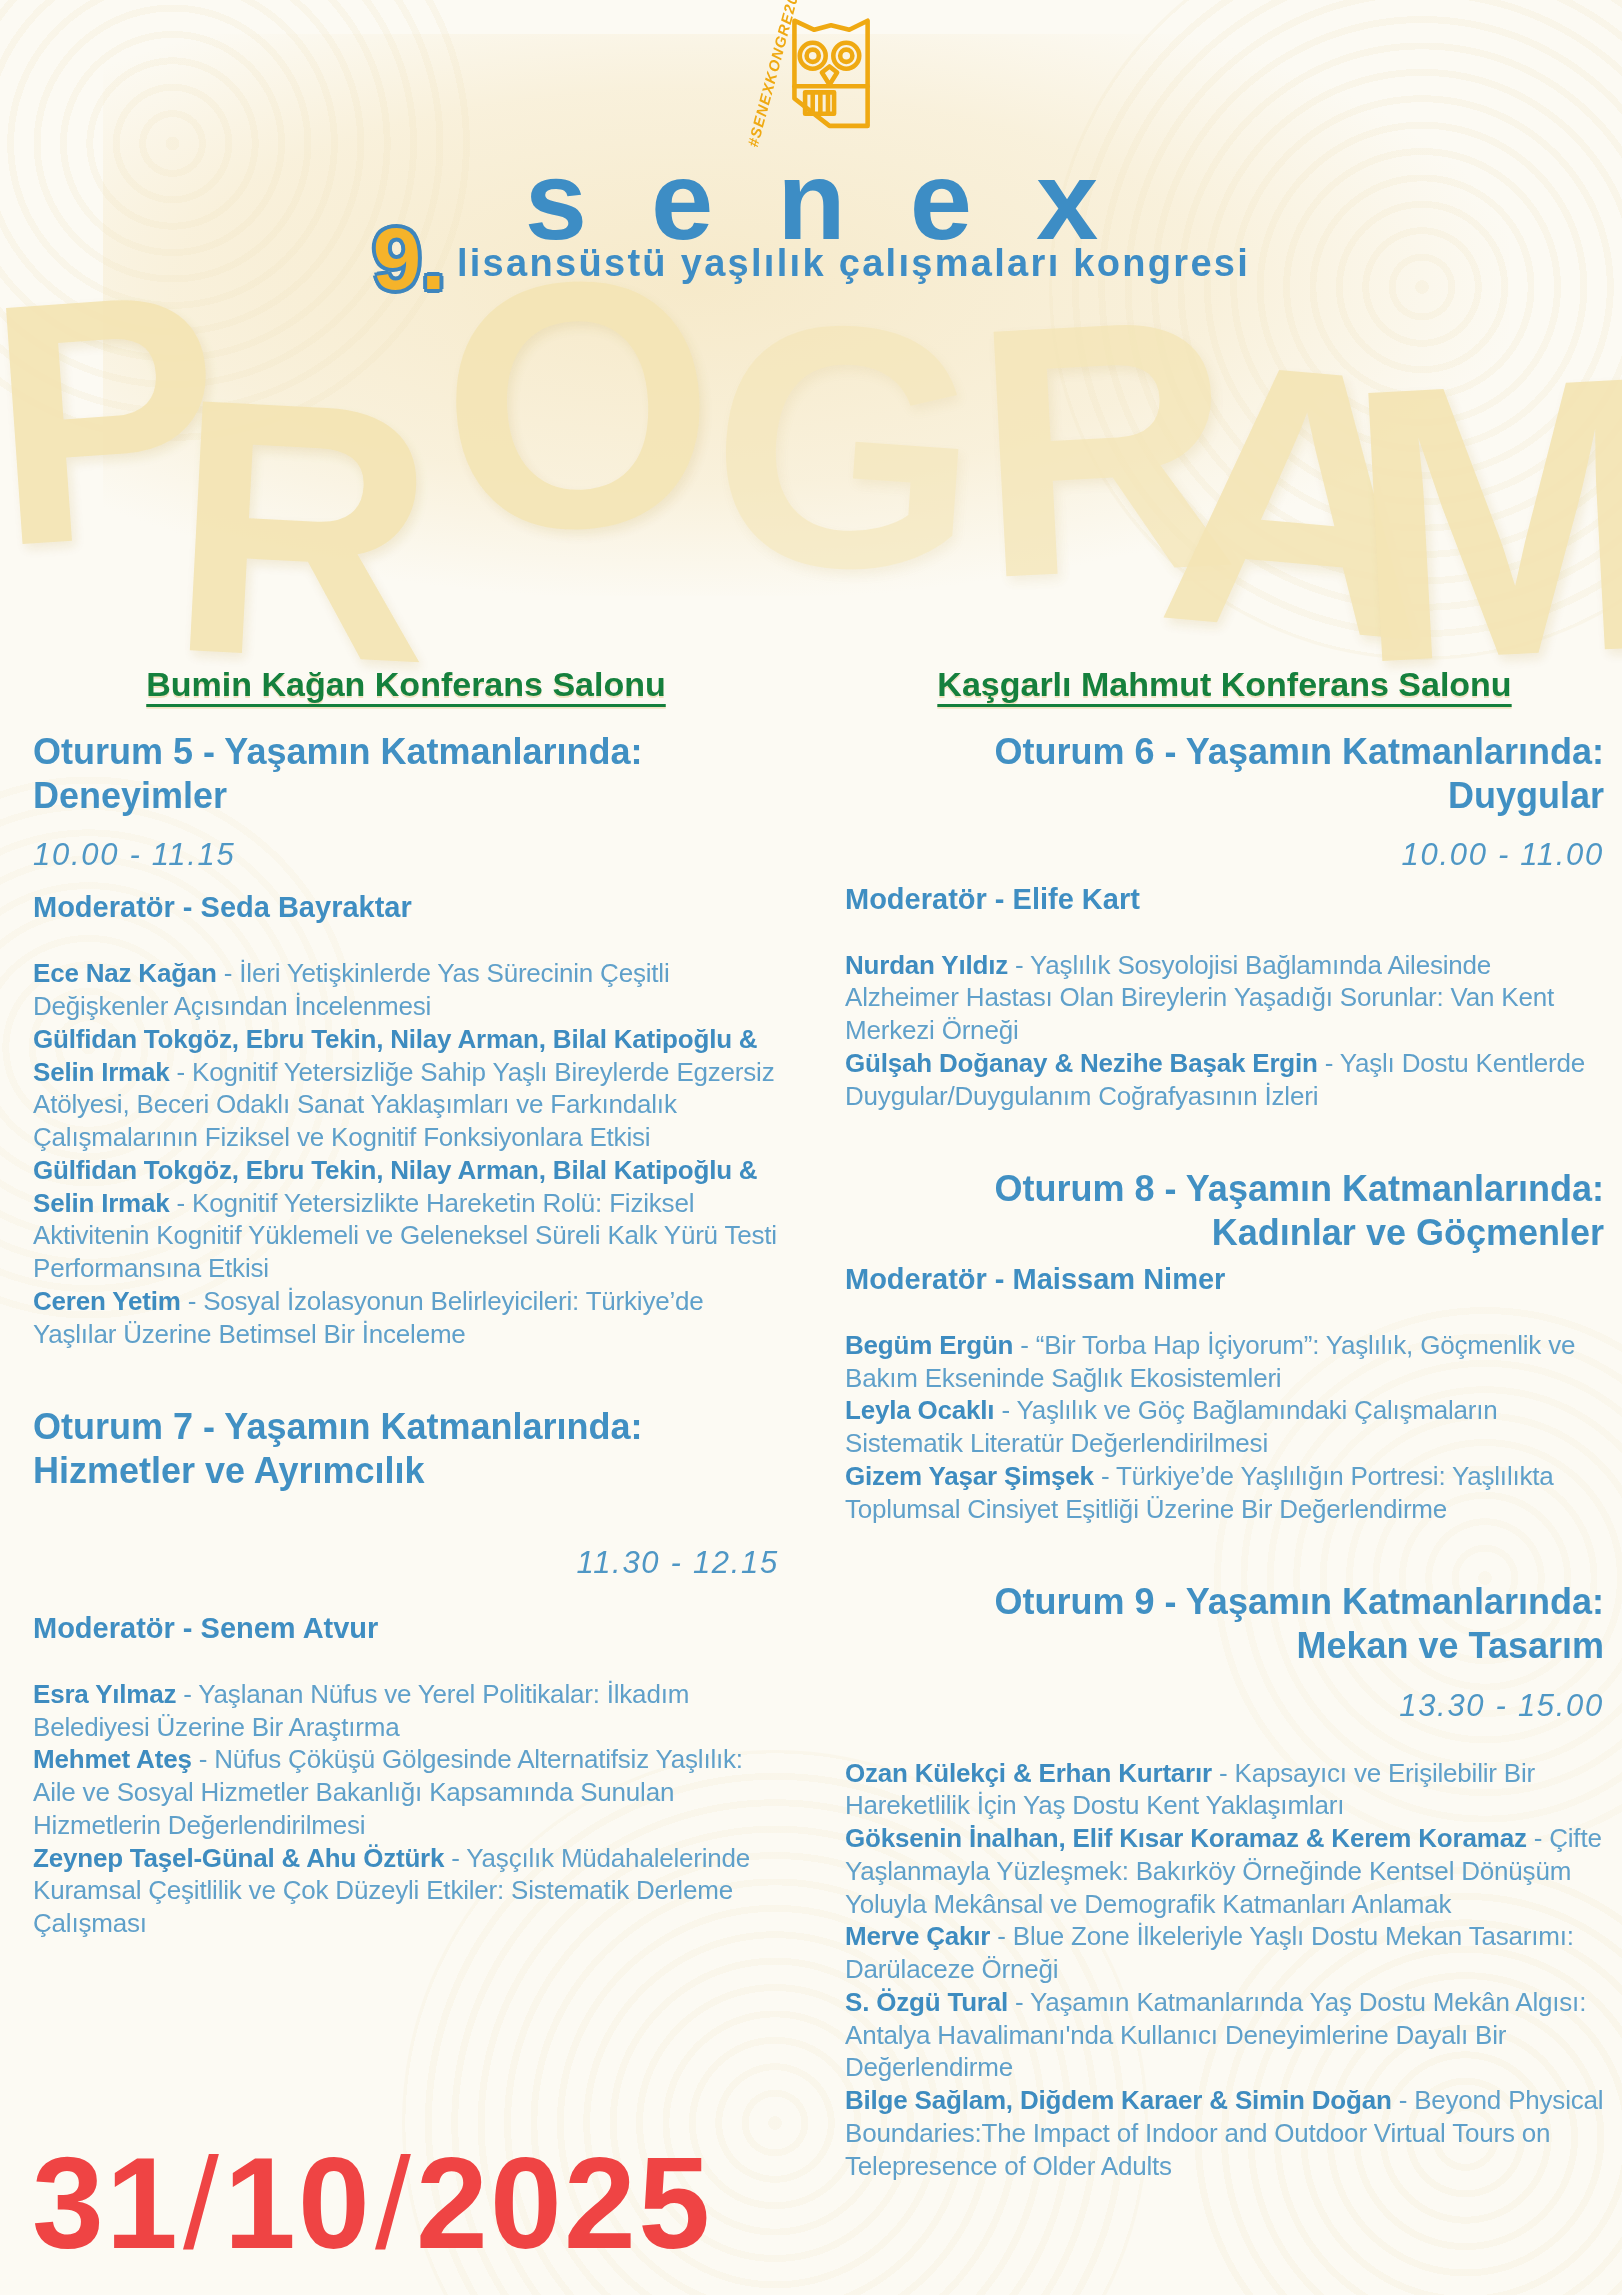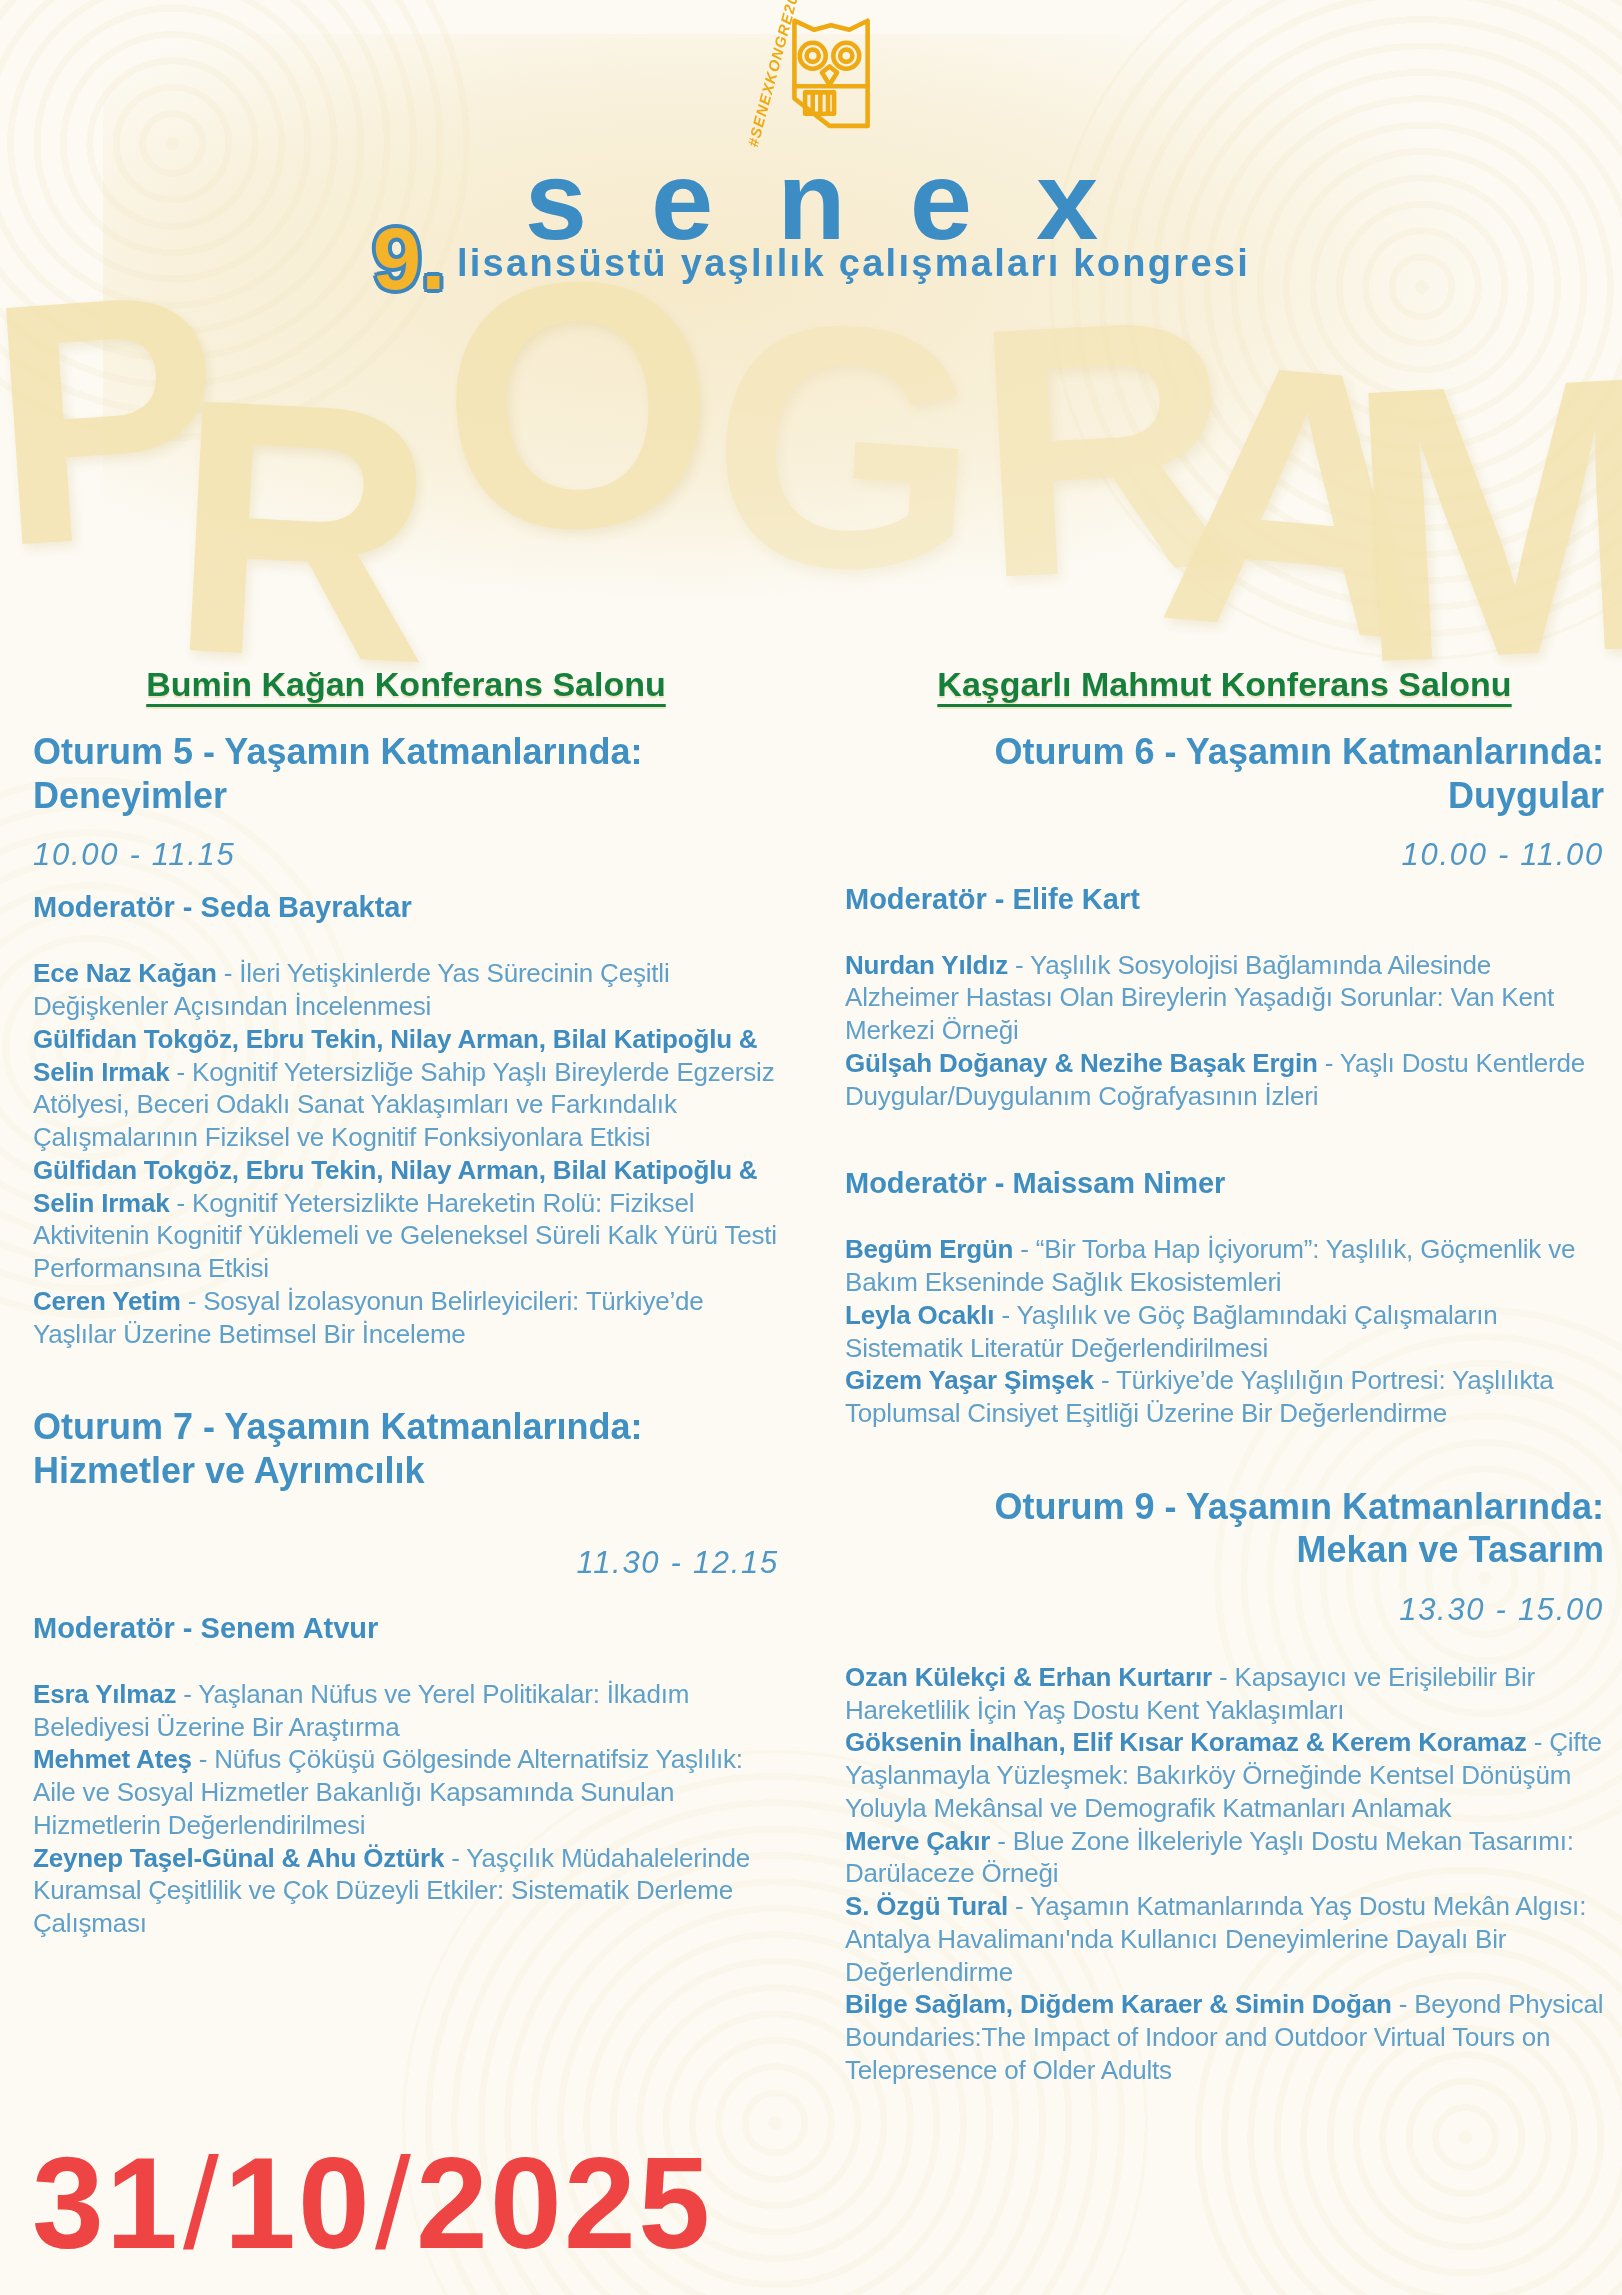--- a/index.html
+++ b/index.html
@@ -166,6 +166,7 @@
         </div>
       </div>
       <div class="session align-right">
+        <div class="session-title">Oturum 8 - Yaşamın Katmanlarında:<br>Kadınlar ve Göçmenler</div>
         <div class="session-moderator">Moderatör - Maissam Nimer</div>
         <div class="talks">
           <div class="talk"><span class="talk-name">Begüm Ergün</span><span class="talk-rest"> - </span><span class="talk-rest">“Bir Torba Hap İçiyorum”: Yaşlılık, Göçmenlik ve Bakım Ekseninde Sağlık Ekosistemleri</span></div>

